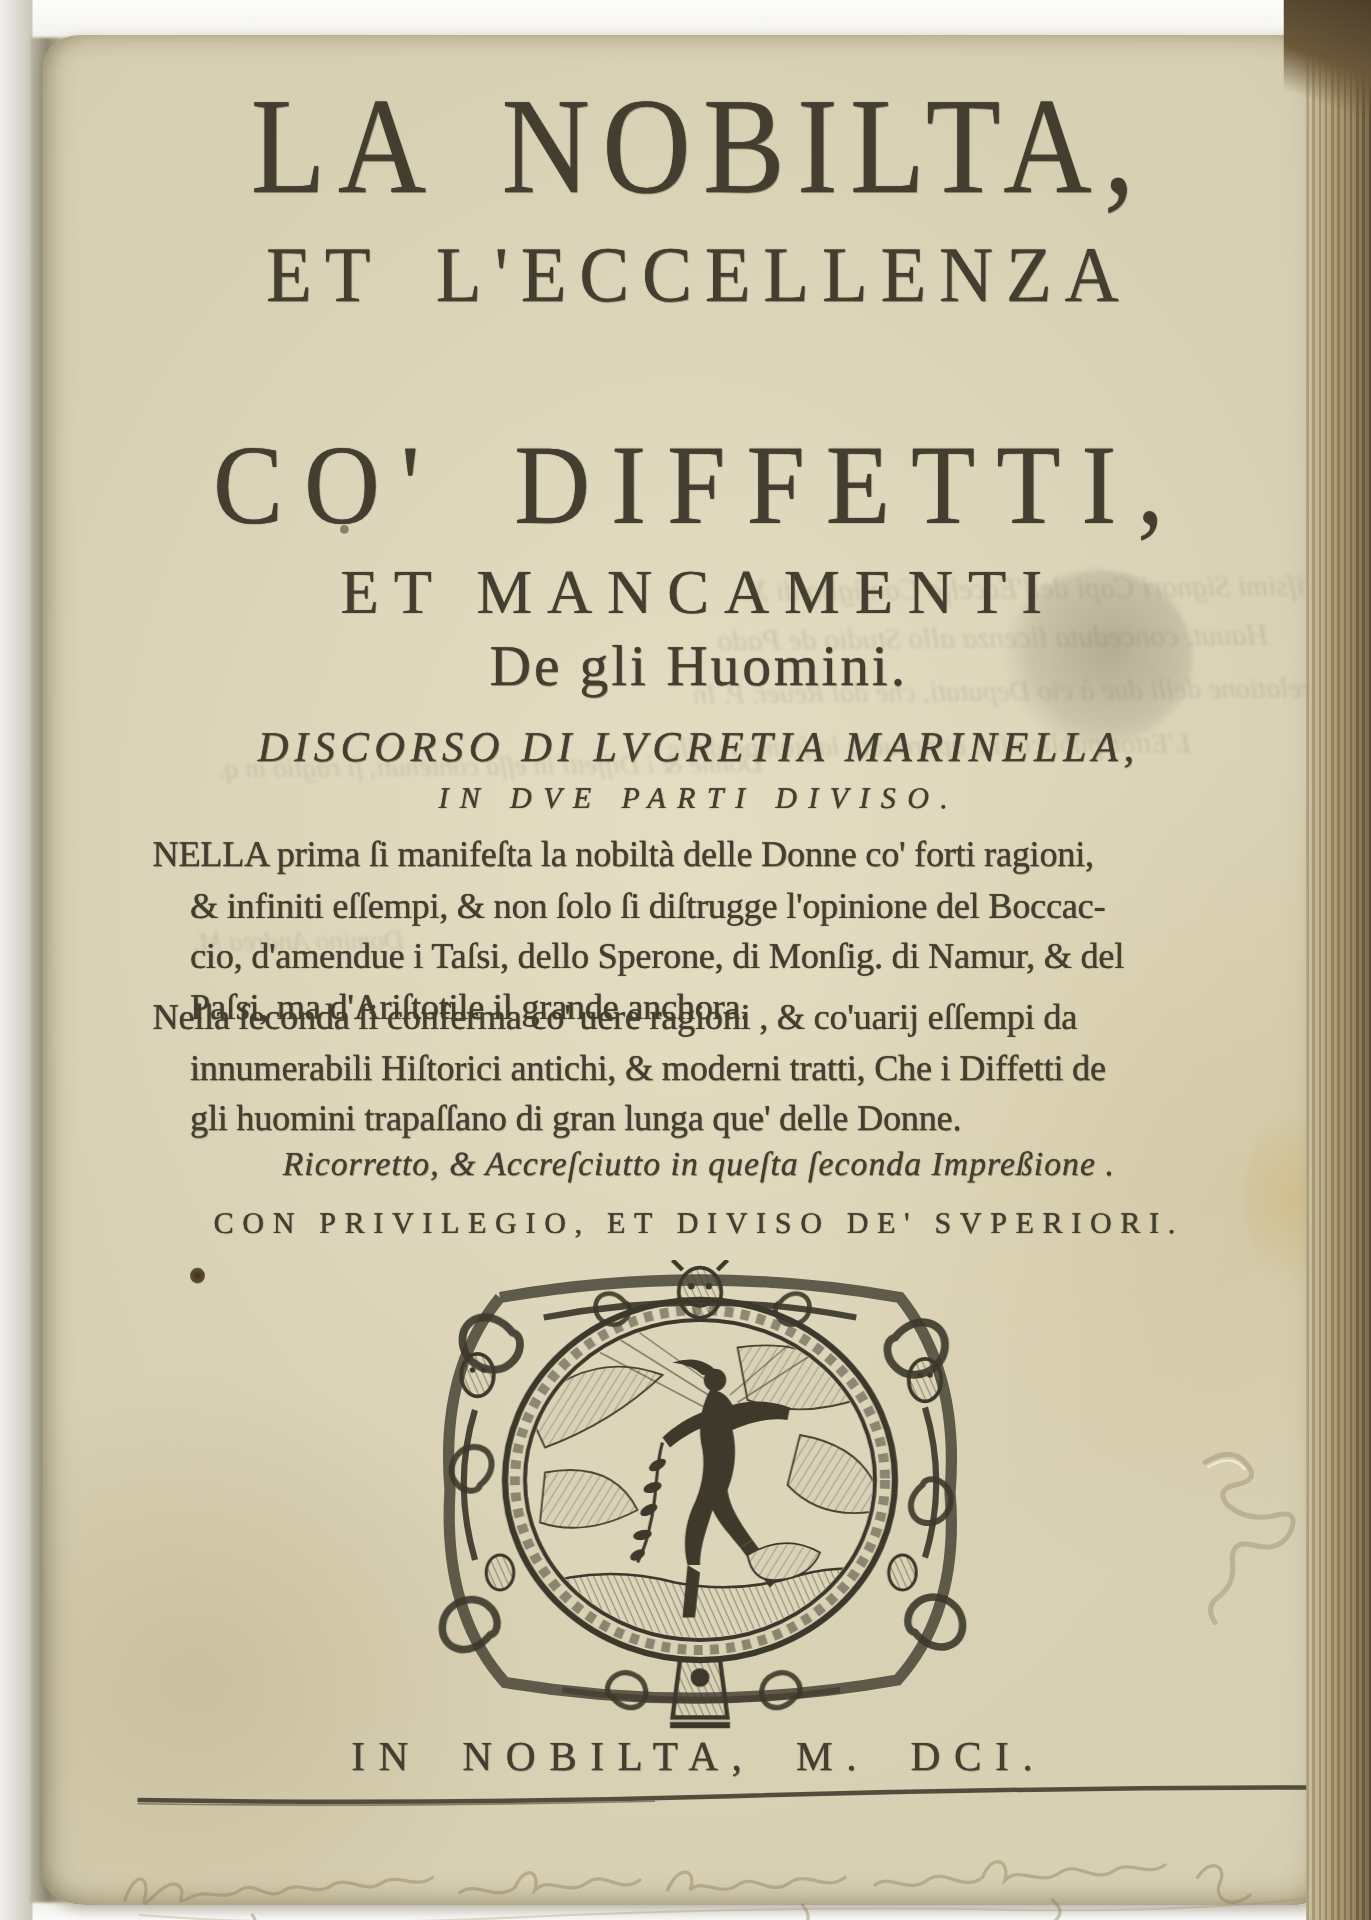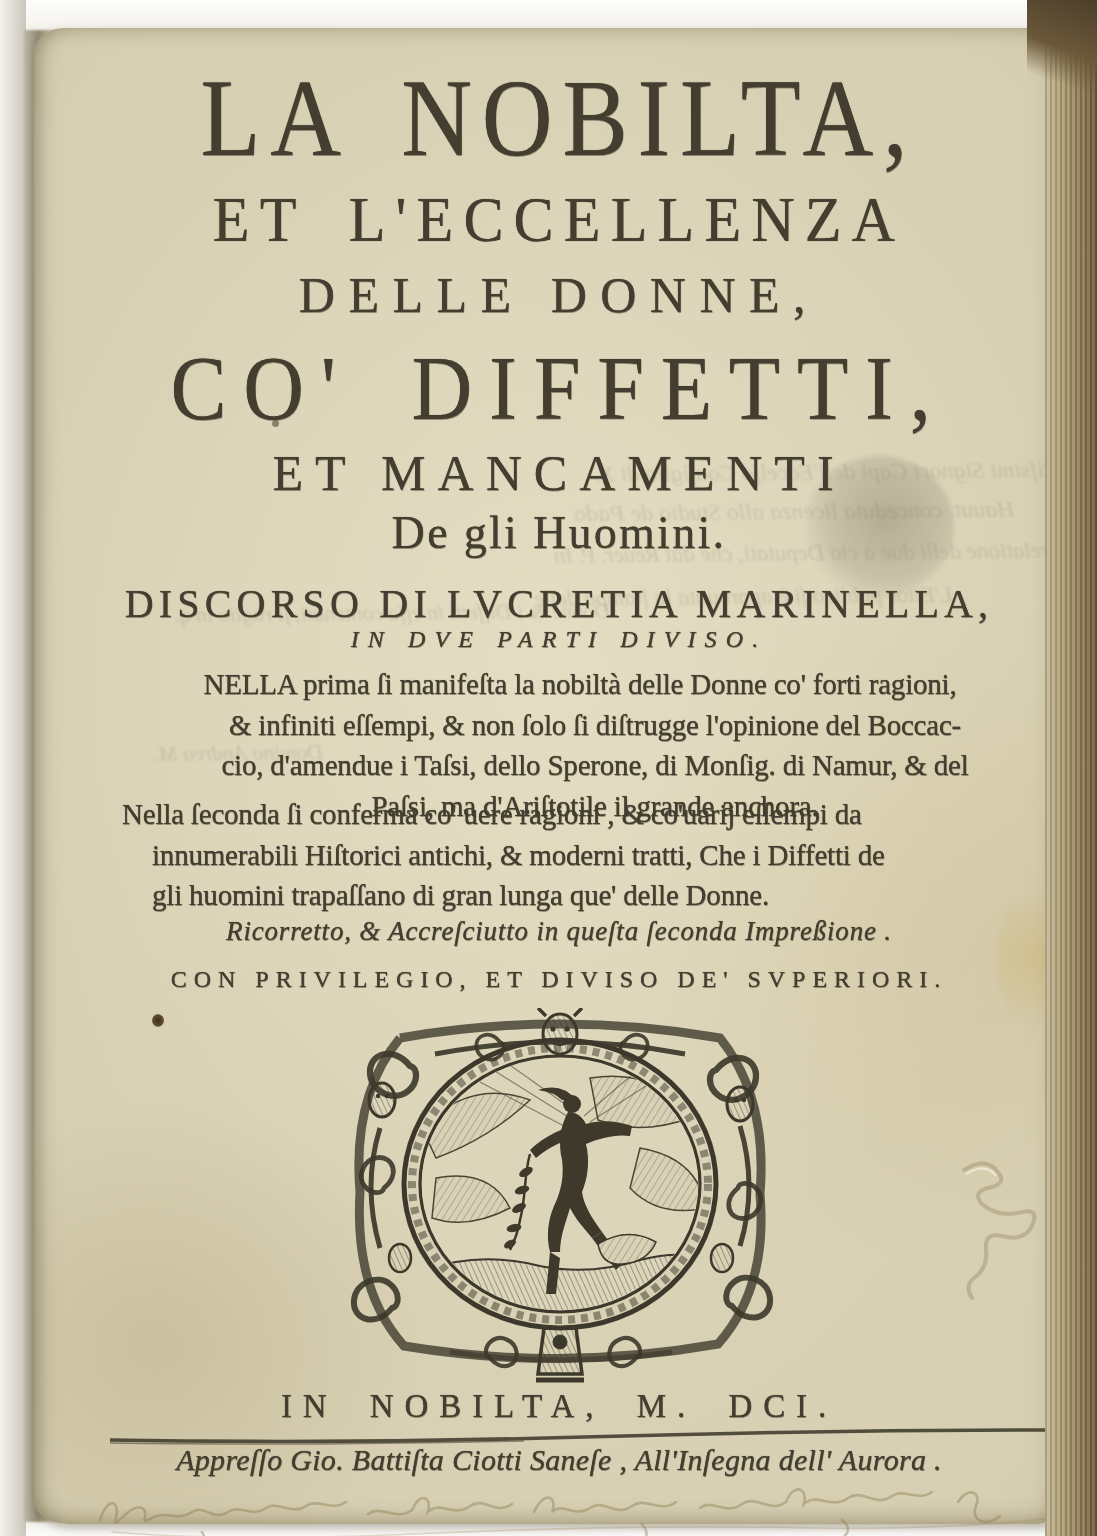--- a/index.html
+++ b/index.html
@@ -95,7 +95,6 @@
 
     <div class="cline t1 ink">LA NOBILTA,</div>
     <div class="cline t2 ink">ET L'ECCELLENZA</div>
-    <div class="cline t3 ink">DELLE DONNE,</div>
     <div class="cline t4 ink">CO' DIFFETTI,</div>
     <div class="cline t6 ink">De gli Huomini.</div>
     <div class="cline t5 ink">ET MANCAMENTI</div>

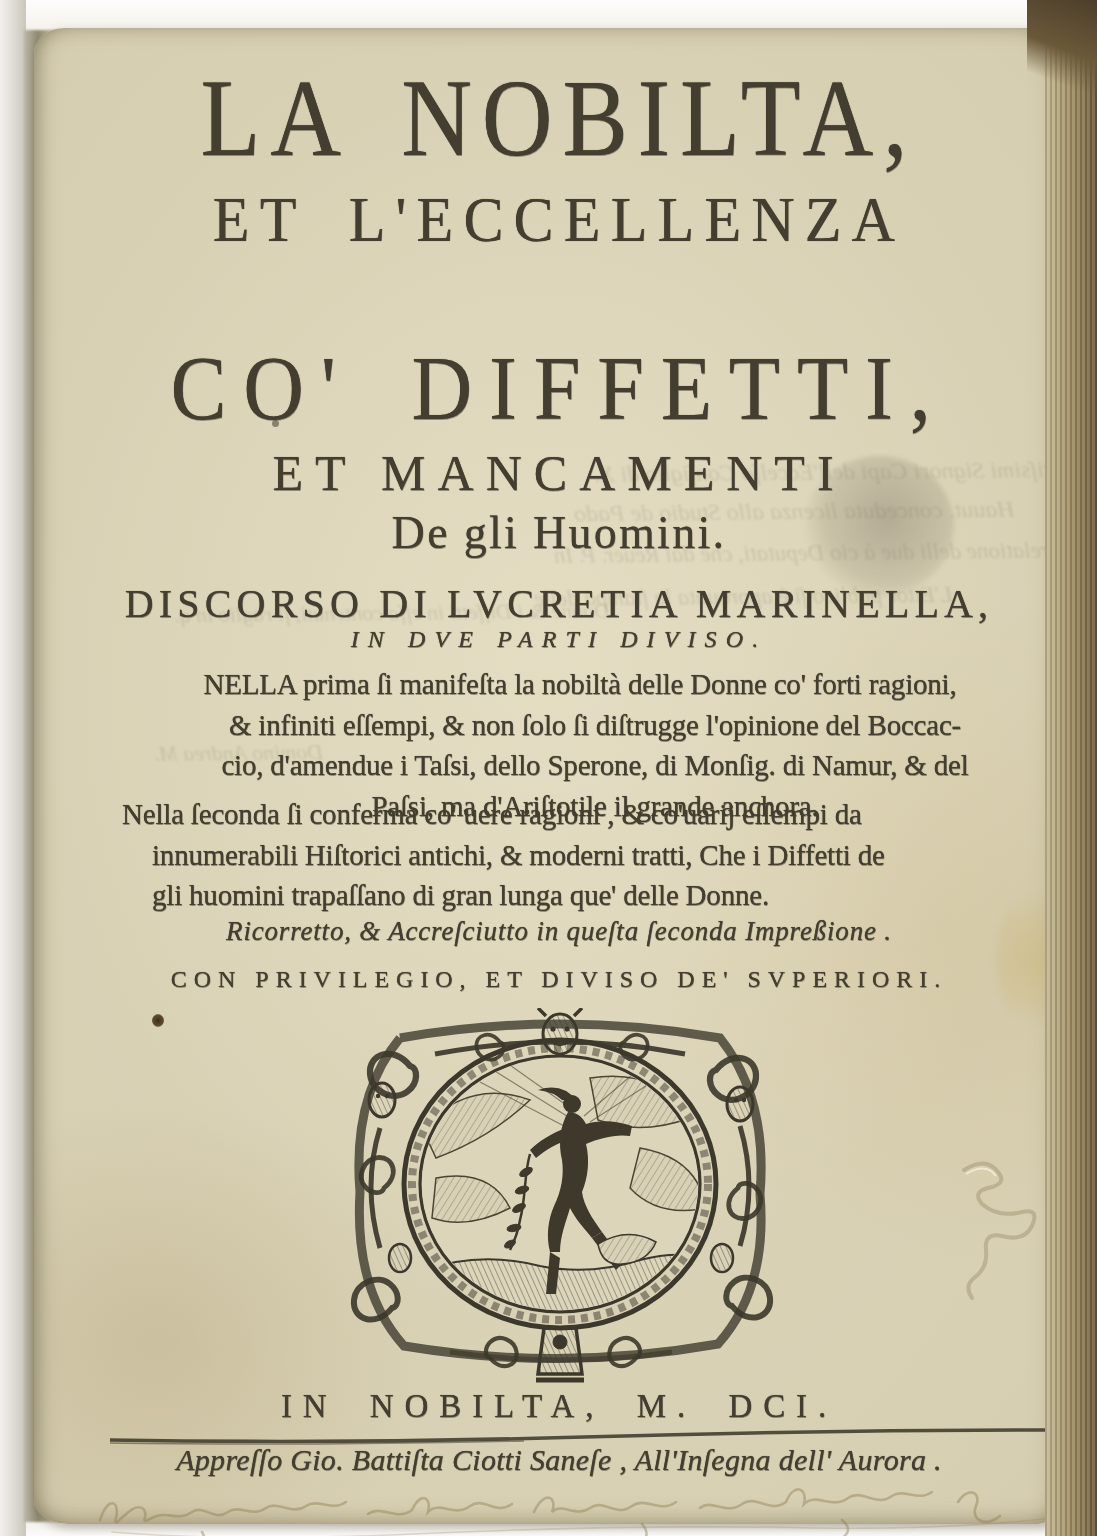--- a/index.html
+++ b/index.html
@@ -44,7 +44,7 @@
   .t4{top:312px;font-size:84px;letter-spacing:.20em;word-spacing:.25em;transform:scaleY(1.08);}
   .t5{top:416px;font-size:50px;letter-spacing:.24em;}
   .t6{top:478px;font-size:46px;letter-spacing:.05em;}
-  .t7{top:552px;font-size:40px;letter-spacing:.13em;}
+  .t7{top:552px;font-size:34px;font-style:italic;letter-spacing:.13em;}
   .t8{top:598px;font-size:24px;font-style:italic;letter-spacing:.38em;}
   .para{position:absolute;left:88px;width:916px;font-size:29px;line-height:40.5px;
         letter-spacing:-0.2px;white-space:nowrap;}

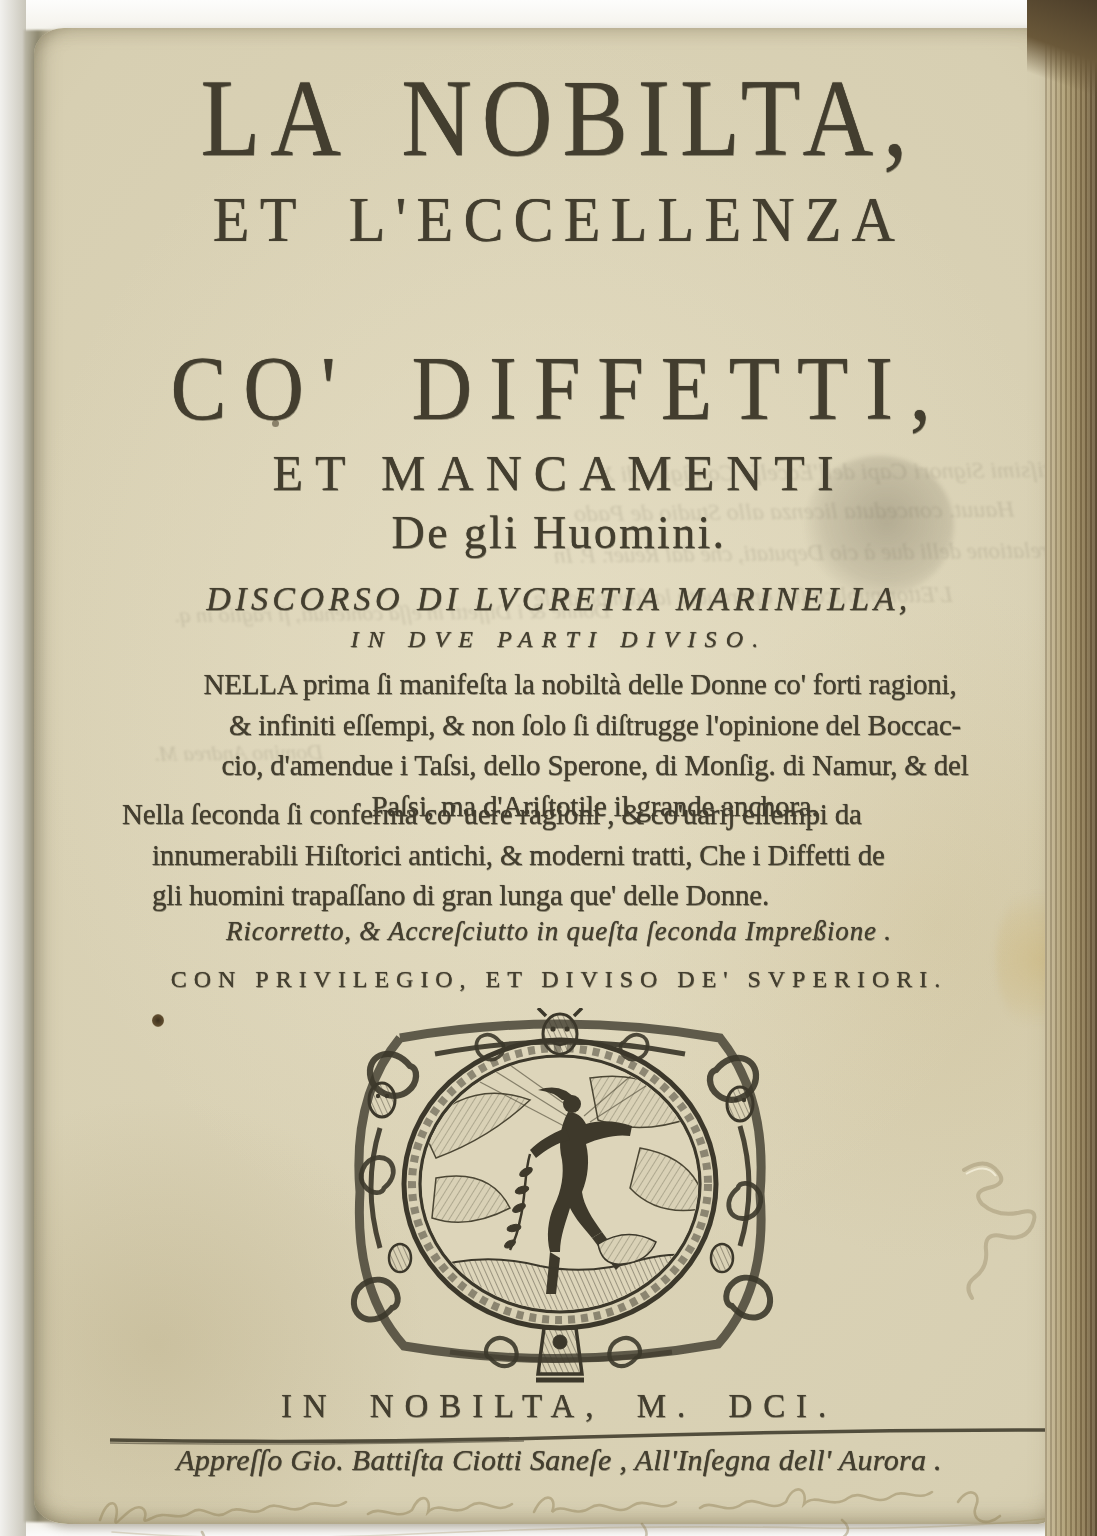--- a/index.html
+++ b/index.html
@@ -49,7 +49,7 @@
   .para{position:absolute;left:88px;width:916px;font-size:29px;line-height:40.5px;
         letter-spacing:-0.2px;white-space:nowrap;}
   .para .cont{padding-left:30px;}
-  .p1{top:636px;text-align:center;}
+  .p1{top:636px;}
   .p2{top:766px;}
   .t9{top:888px;font-size:27px;font-style:italic;letter-spacing:.03em;}
   .t10{top:938px;font-size:24px;letter-spacing:.29em;}

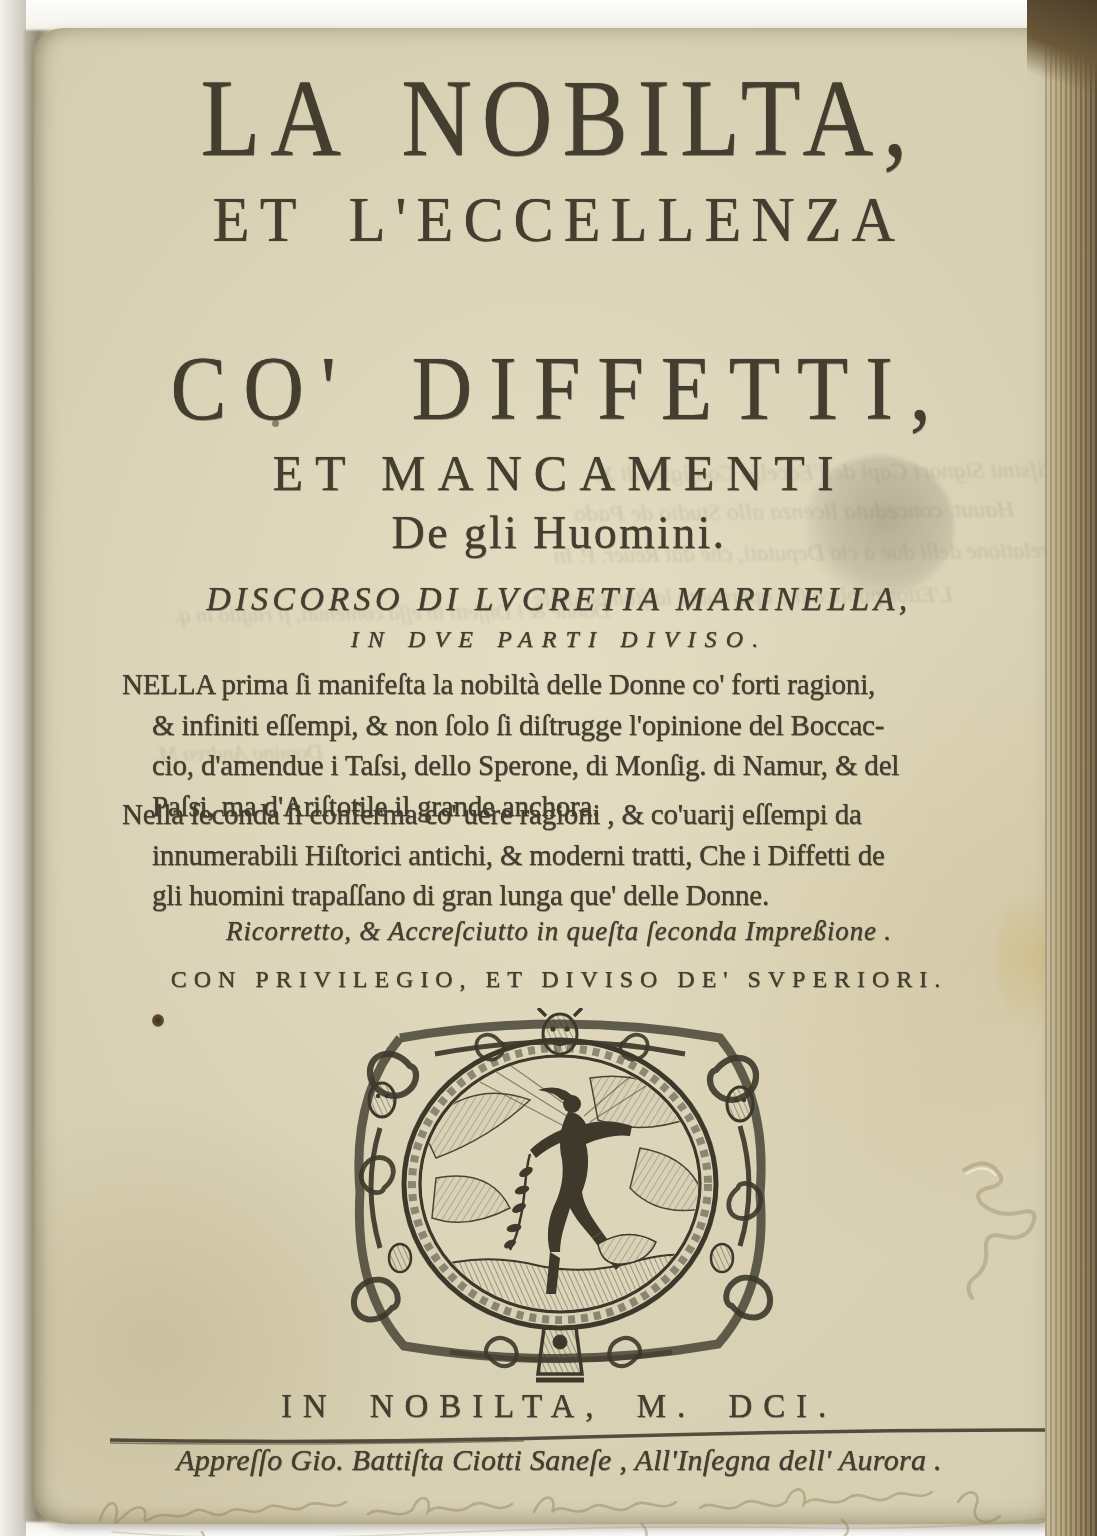--- a/index.html
+++ b/index.html
@@ -241,7 +241,6 @@
       <path d="M6,21 Q200,24 420,19" fill="none" stroke="#433e2f" stroke-width="1.4" opacity=".55"></path>
     </svg>
 
-    <div class="cline t12 ink">Appreſſo Gio. Battiſta Ciotti Saneſe ,  All'Inſegna dell' Aurora .</div>
 
     <svg class="hand-svg" width="1010" height="80" viewBox="0 0 1010 80">
       <g fill="none" stroke="#8d7c50" stroke-width="2.6" opacity=".42" stroke-linecap="round">

